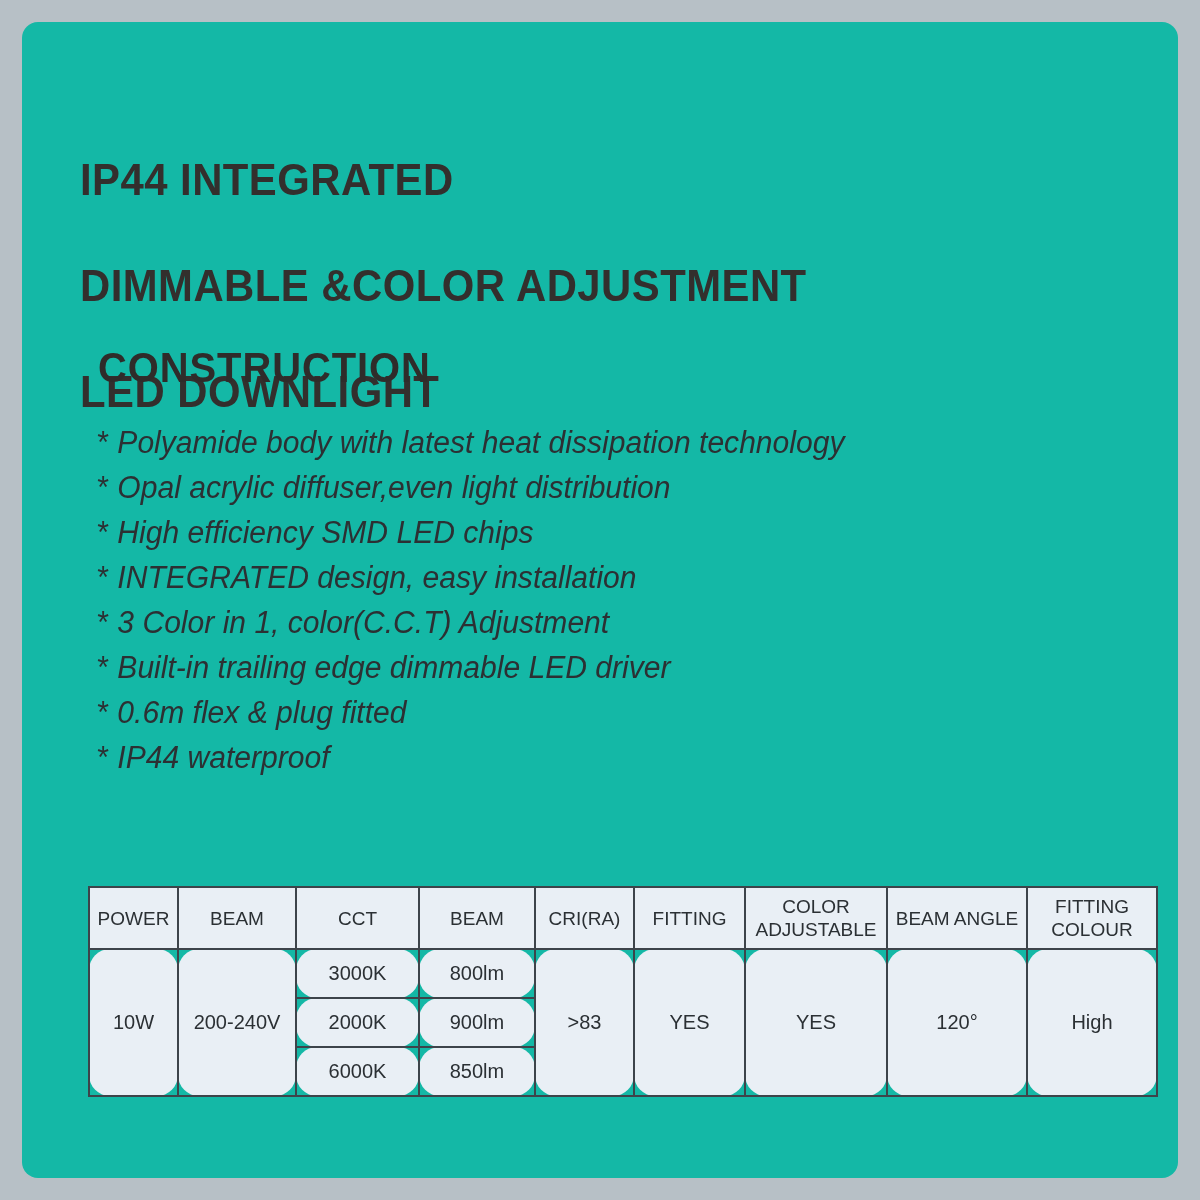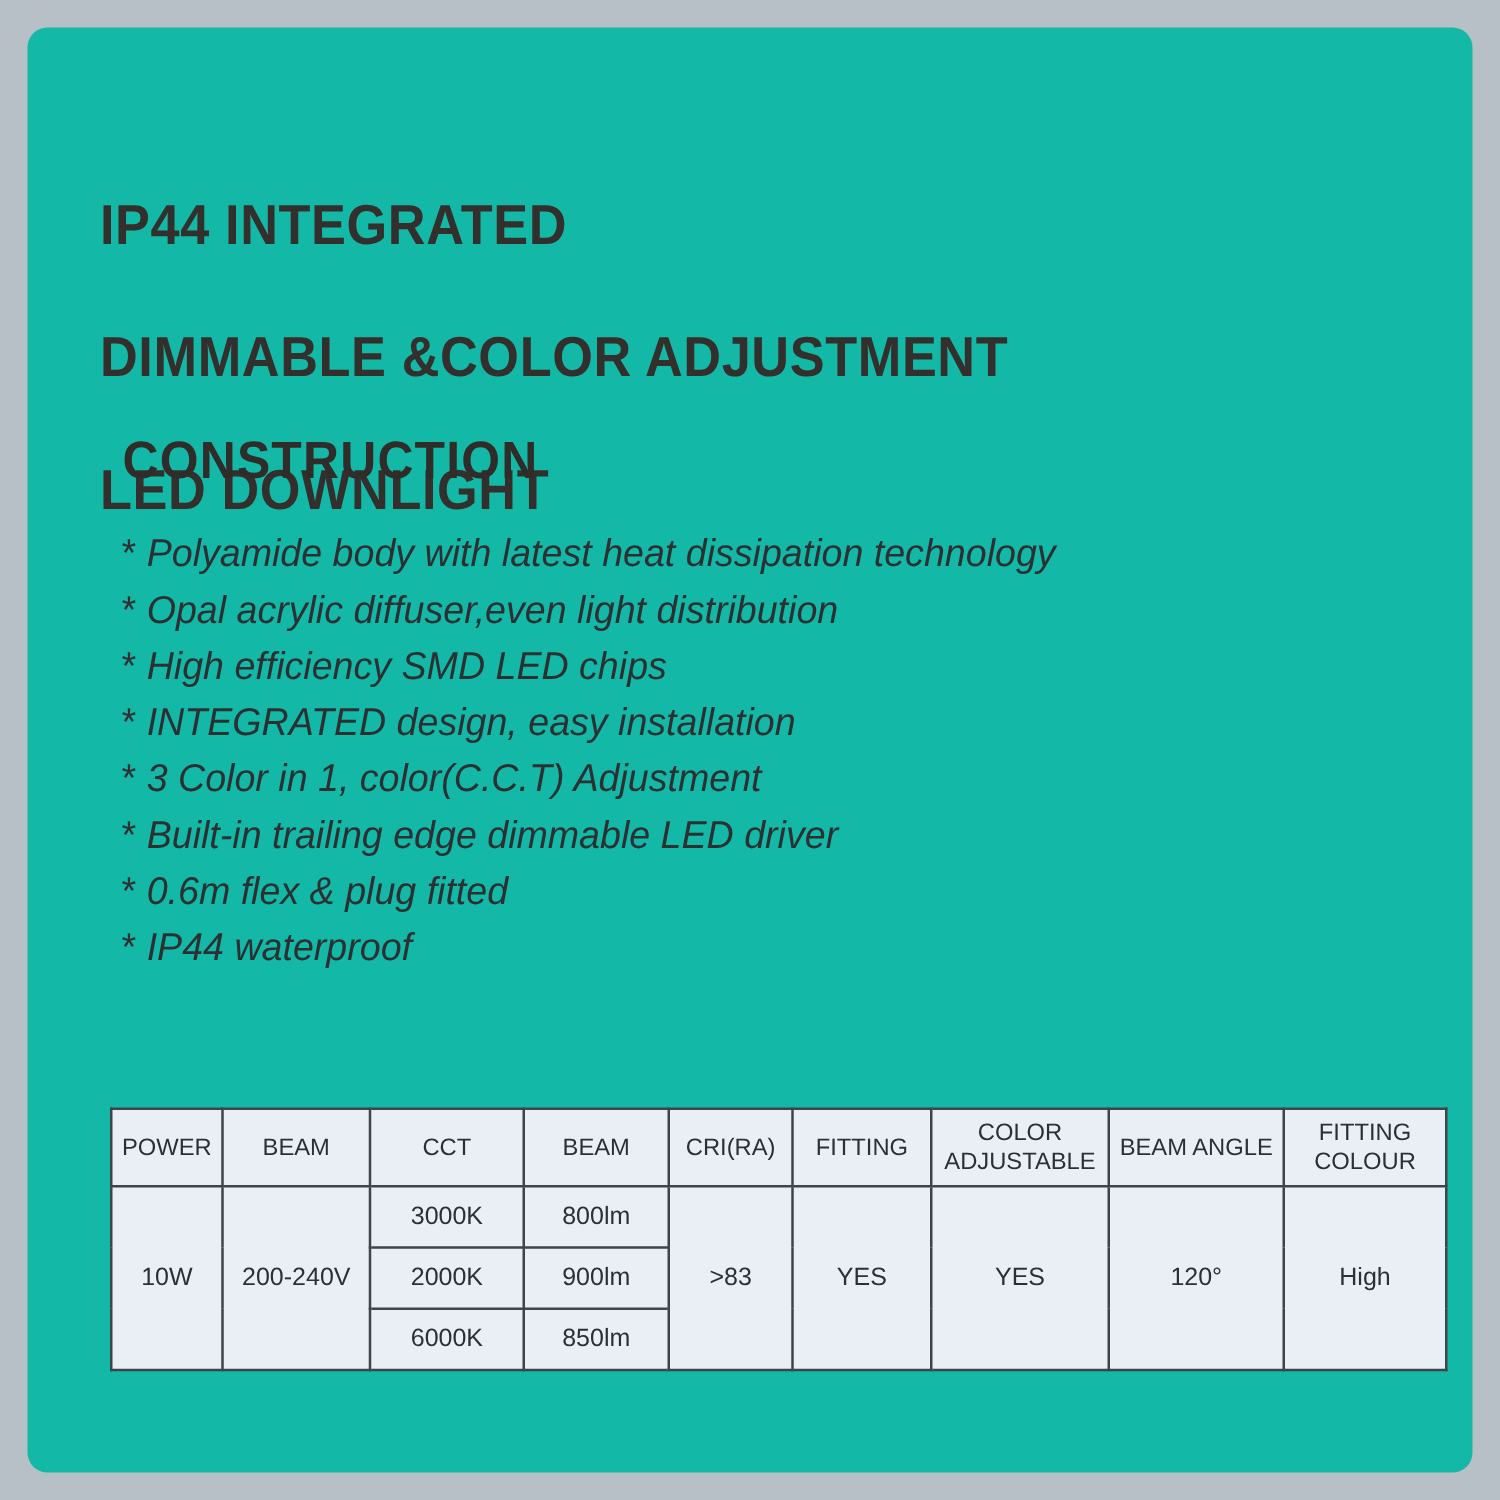--- a/index.html
+++ b/index.html
@@ -101,6 +101,7 @@
   }
   .spec-table tbody td {
     height: 43px;
+    border-radius: 21px;
   }
   td.tall, td.sub {
     font-size: 20px;

